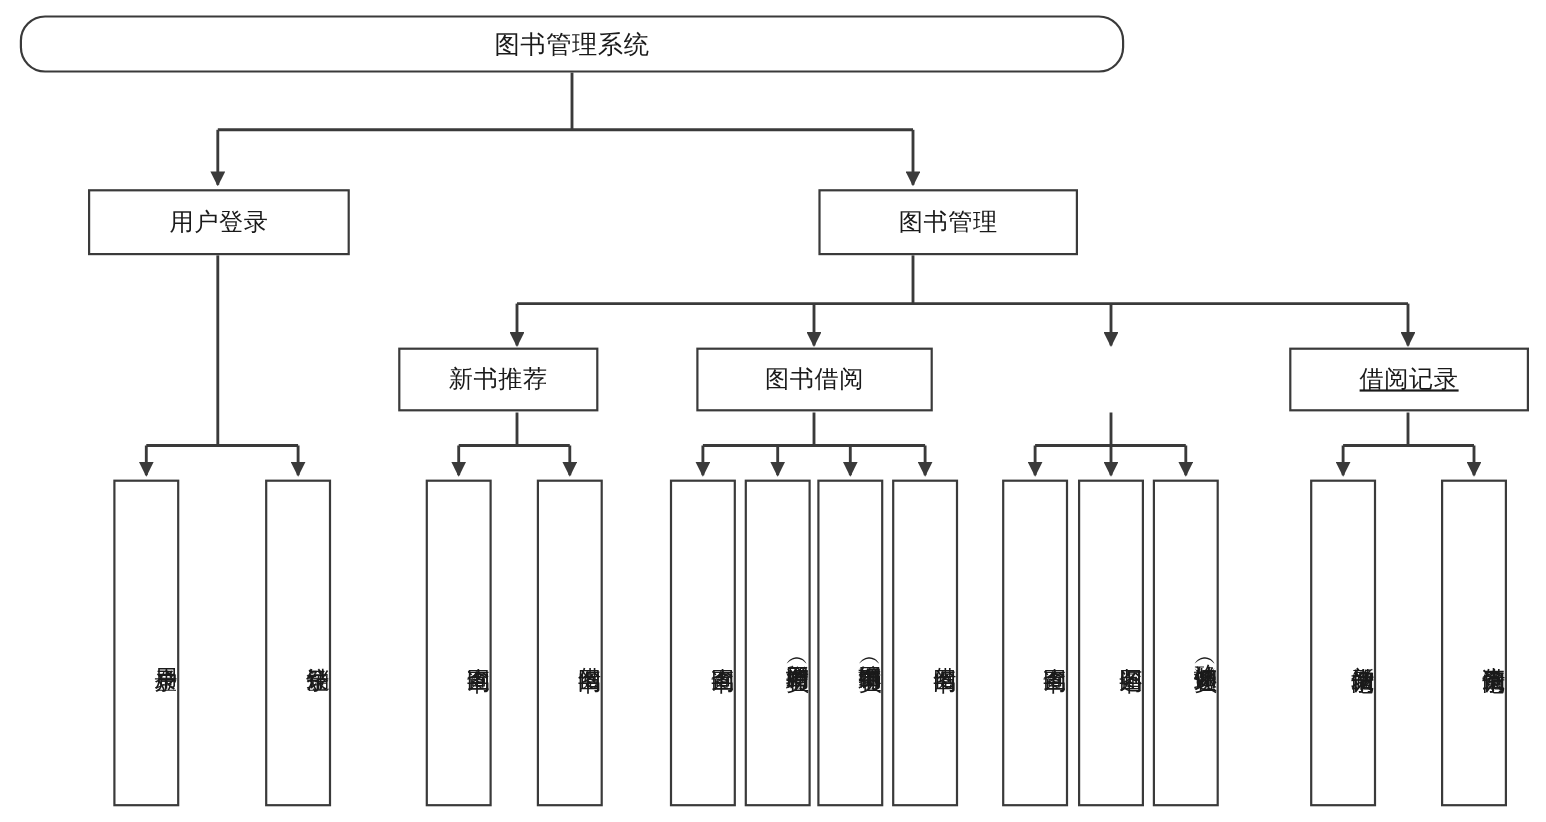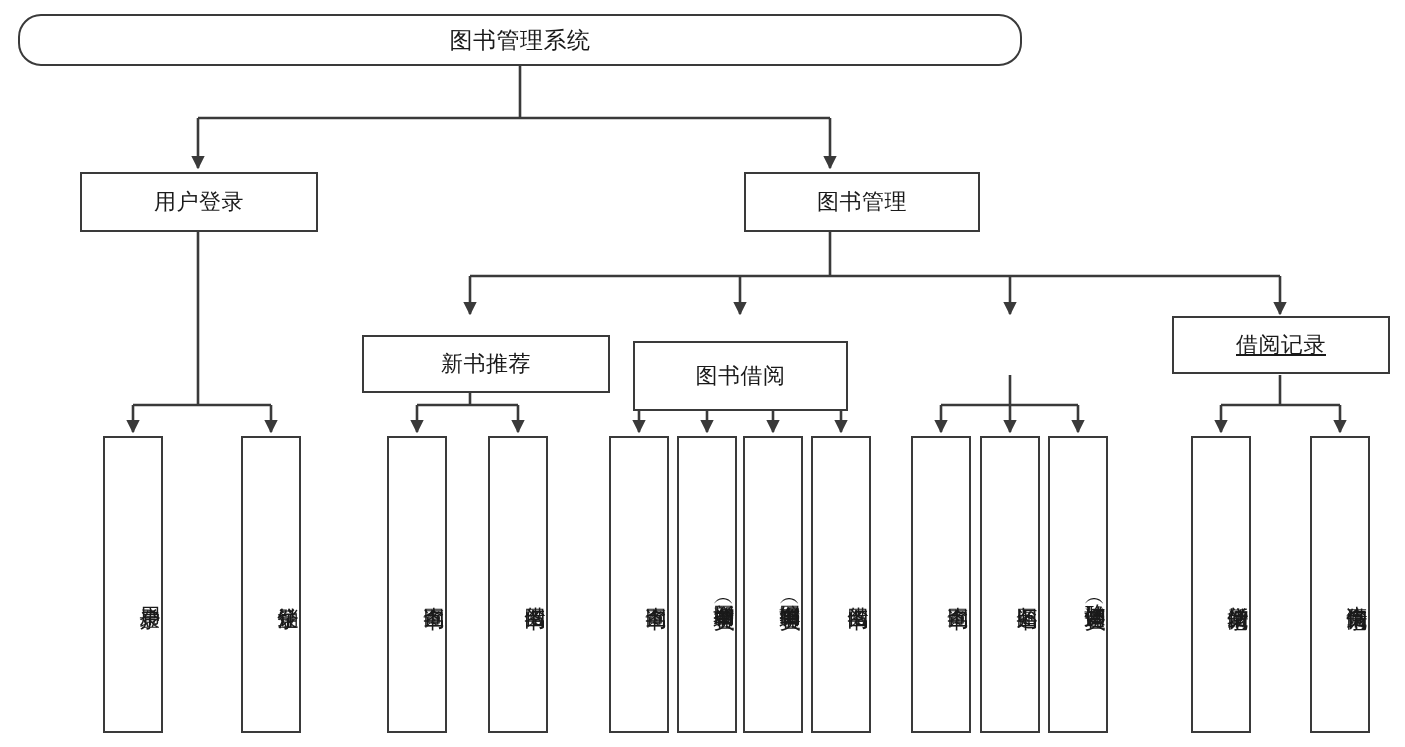--- a/index.html
+++ b/index.html
@@ -136,7 +136,7 @@
     <span>图书管理</span>
   </div>
 
-  <div class="node horiz" style="left:362px; top:316px; width:248px; height:58px;margin-top:19px;">
+  <div class="node horiz" style="left:362px; top:316px; width:182px; height:58px;">
     <span>新书推荐</span>
   </div>
   <div class="node horiz" style="left:633px; top:316px; width:215px; height:70px;margin-top:25px;">

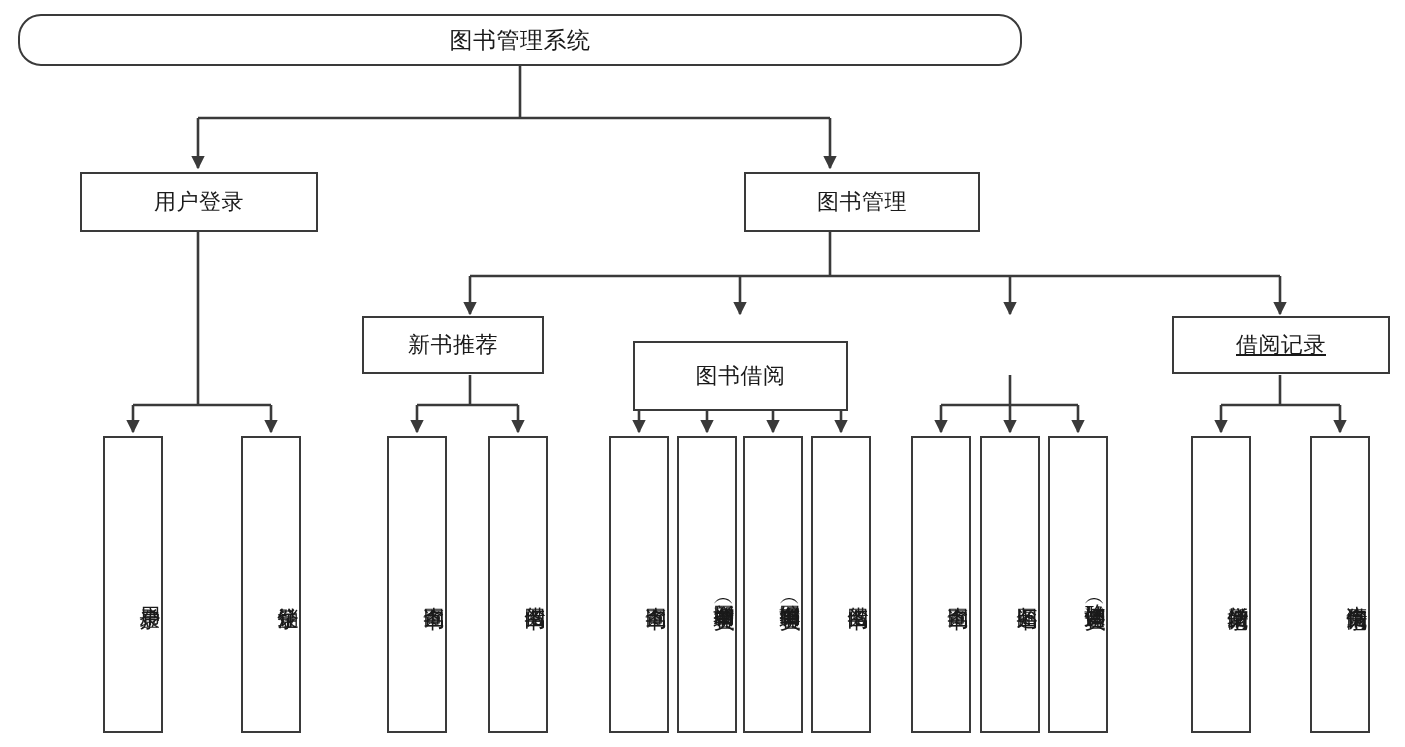--- a/index.html
+++ b/index.html
@@ -139,7 +139,7 @@
   <div class="node horiz" style="left:362px; top:316px; width:182px; height:58px;">
     <span>新书推荐</span>
   </div>
-  <div class="node horiz" style="left:633px; top:316px; width:215px; height:70px;margin-top:25px;">
+  <div class="node horiz" style="left:633px; top:316px; width:215px; height:58px;">
     <span>图书借阅</span>
   </div>
   <div class="node horiz" style="left:1172px; top:316px; width:218px; height:58px;text-decoration:underline;">

